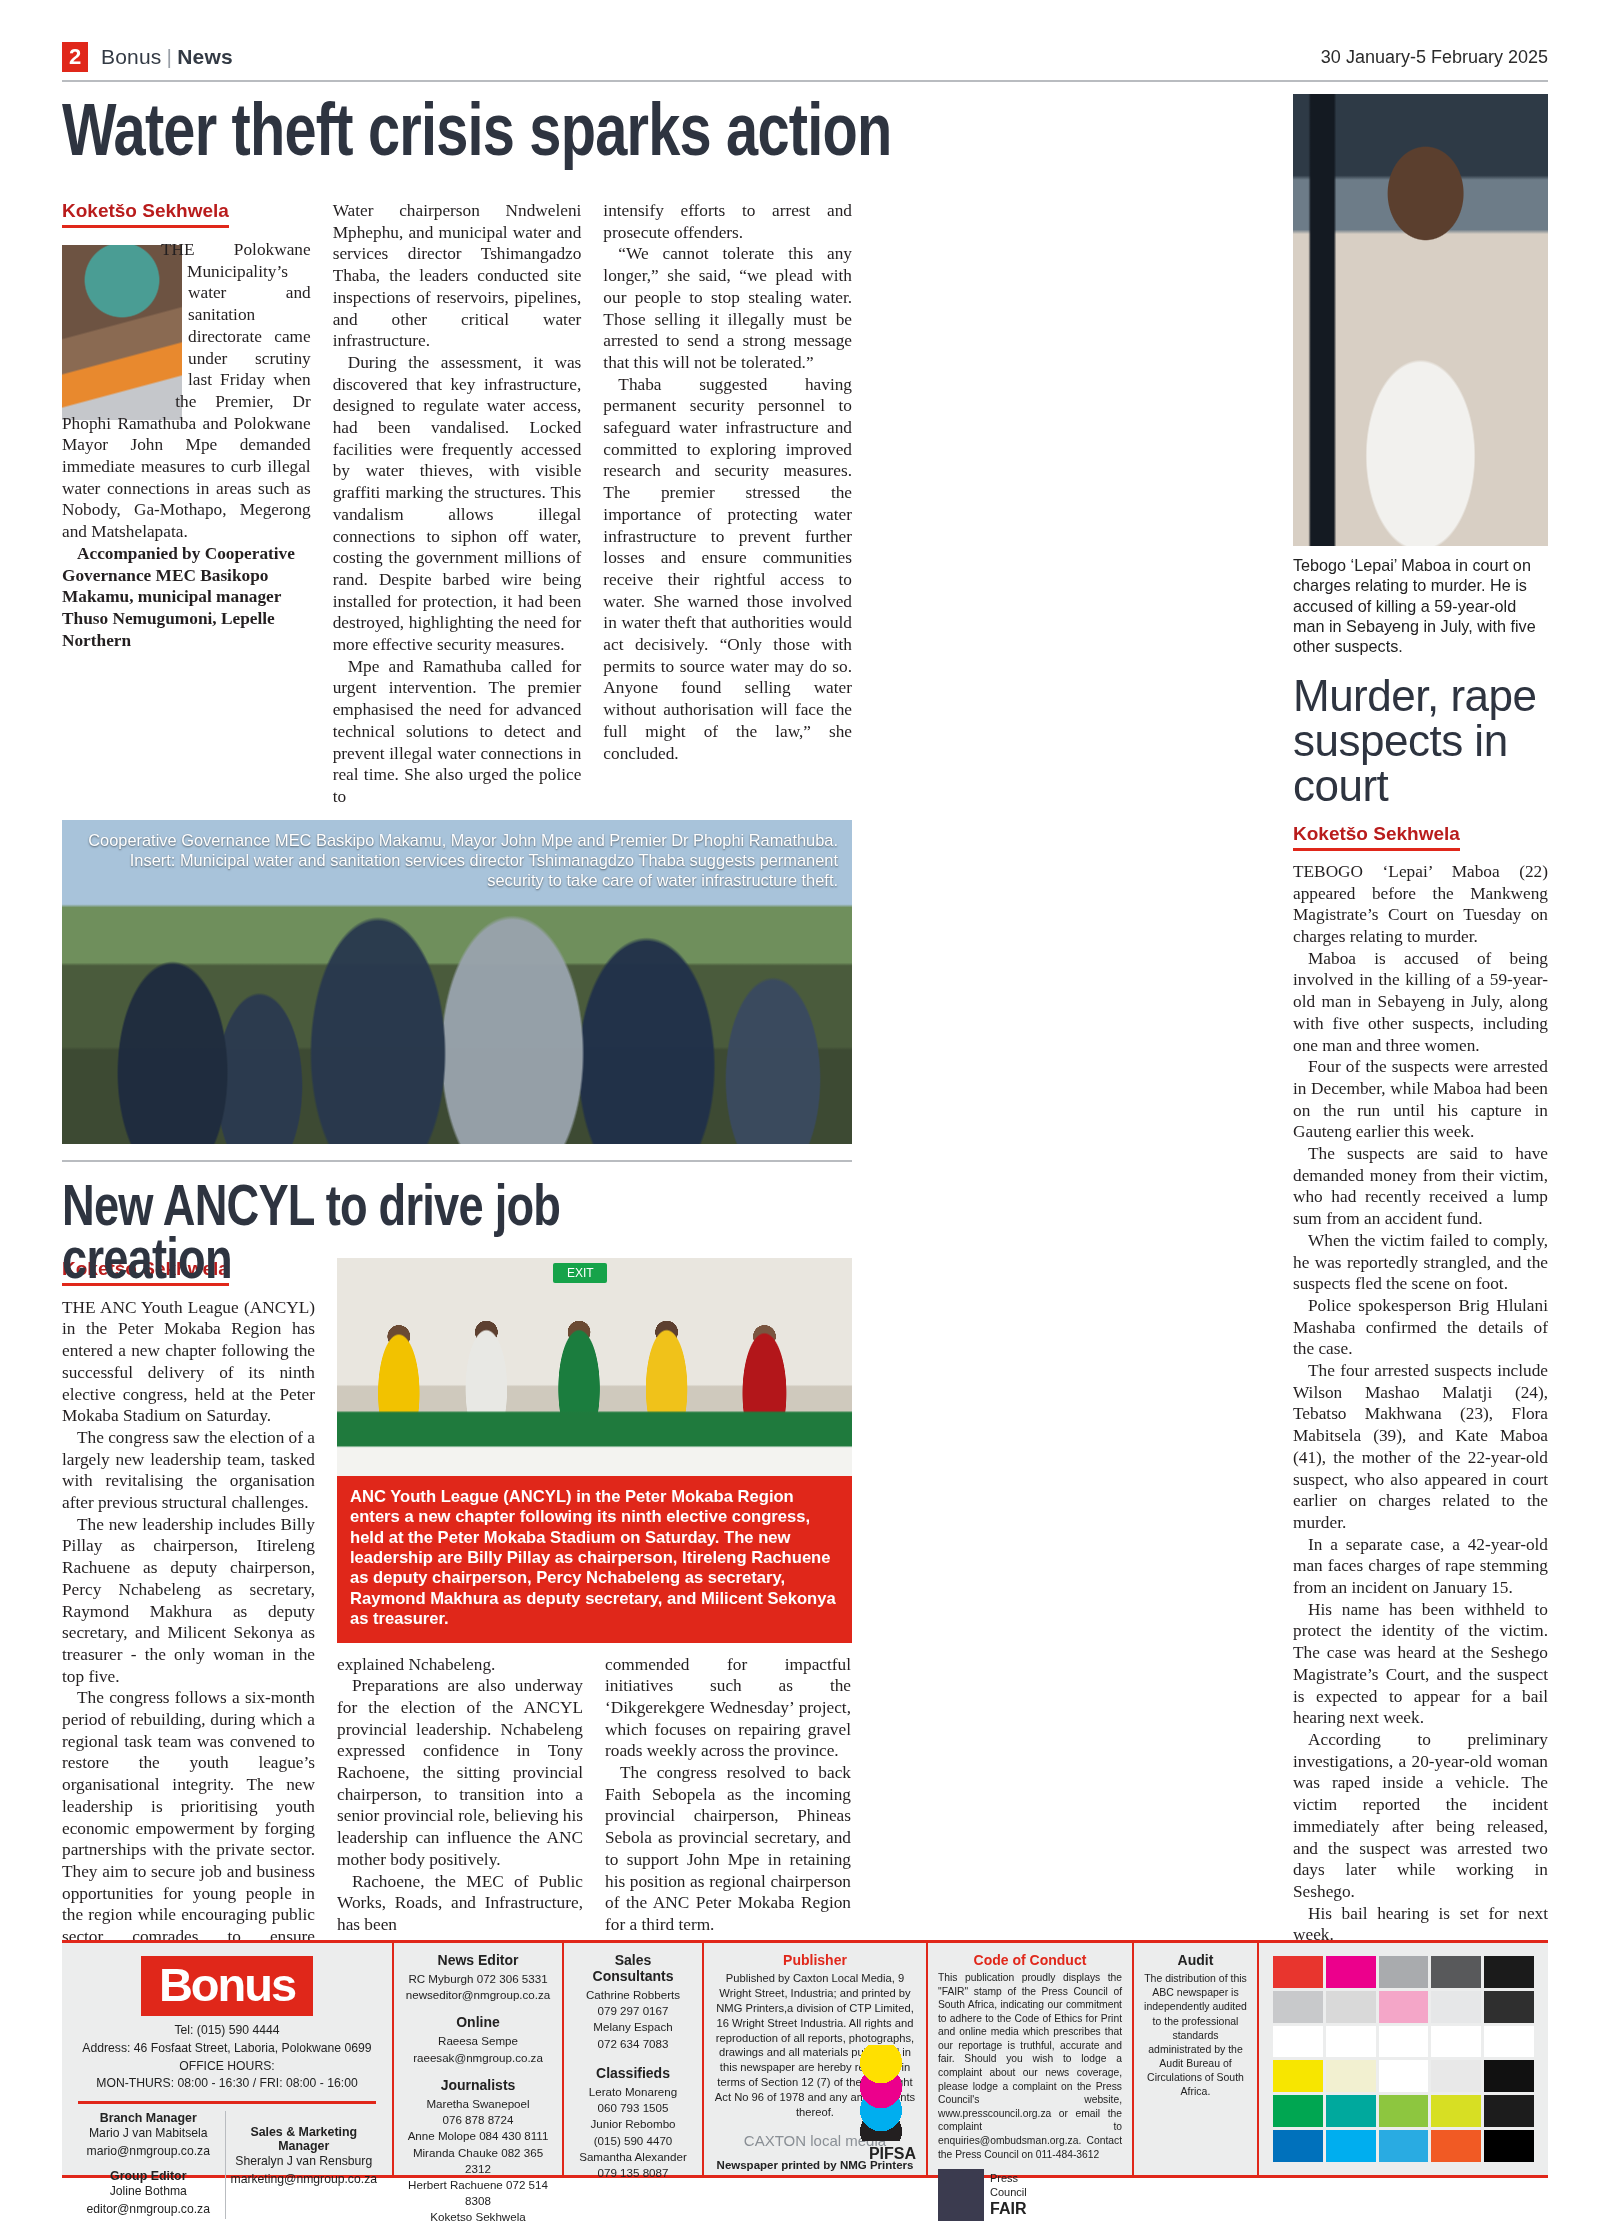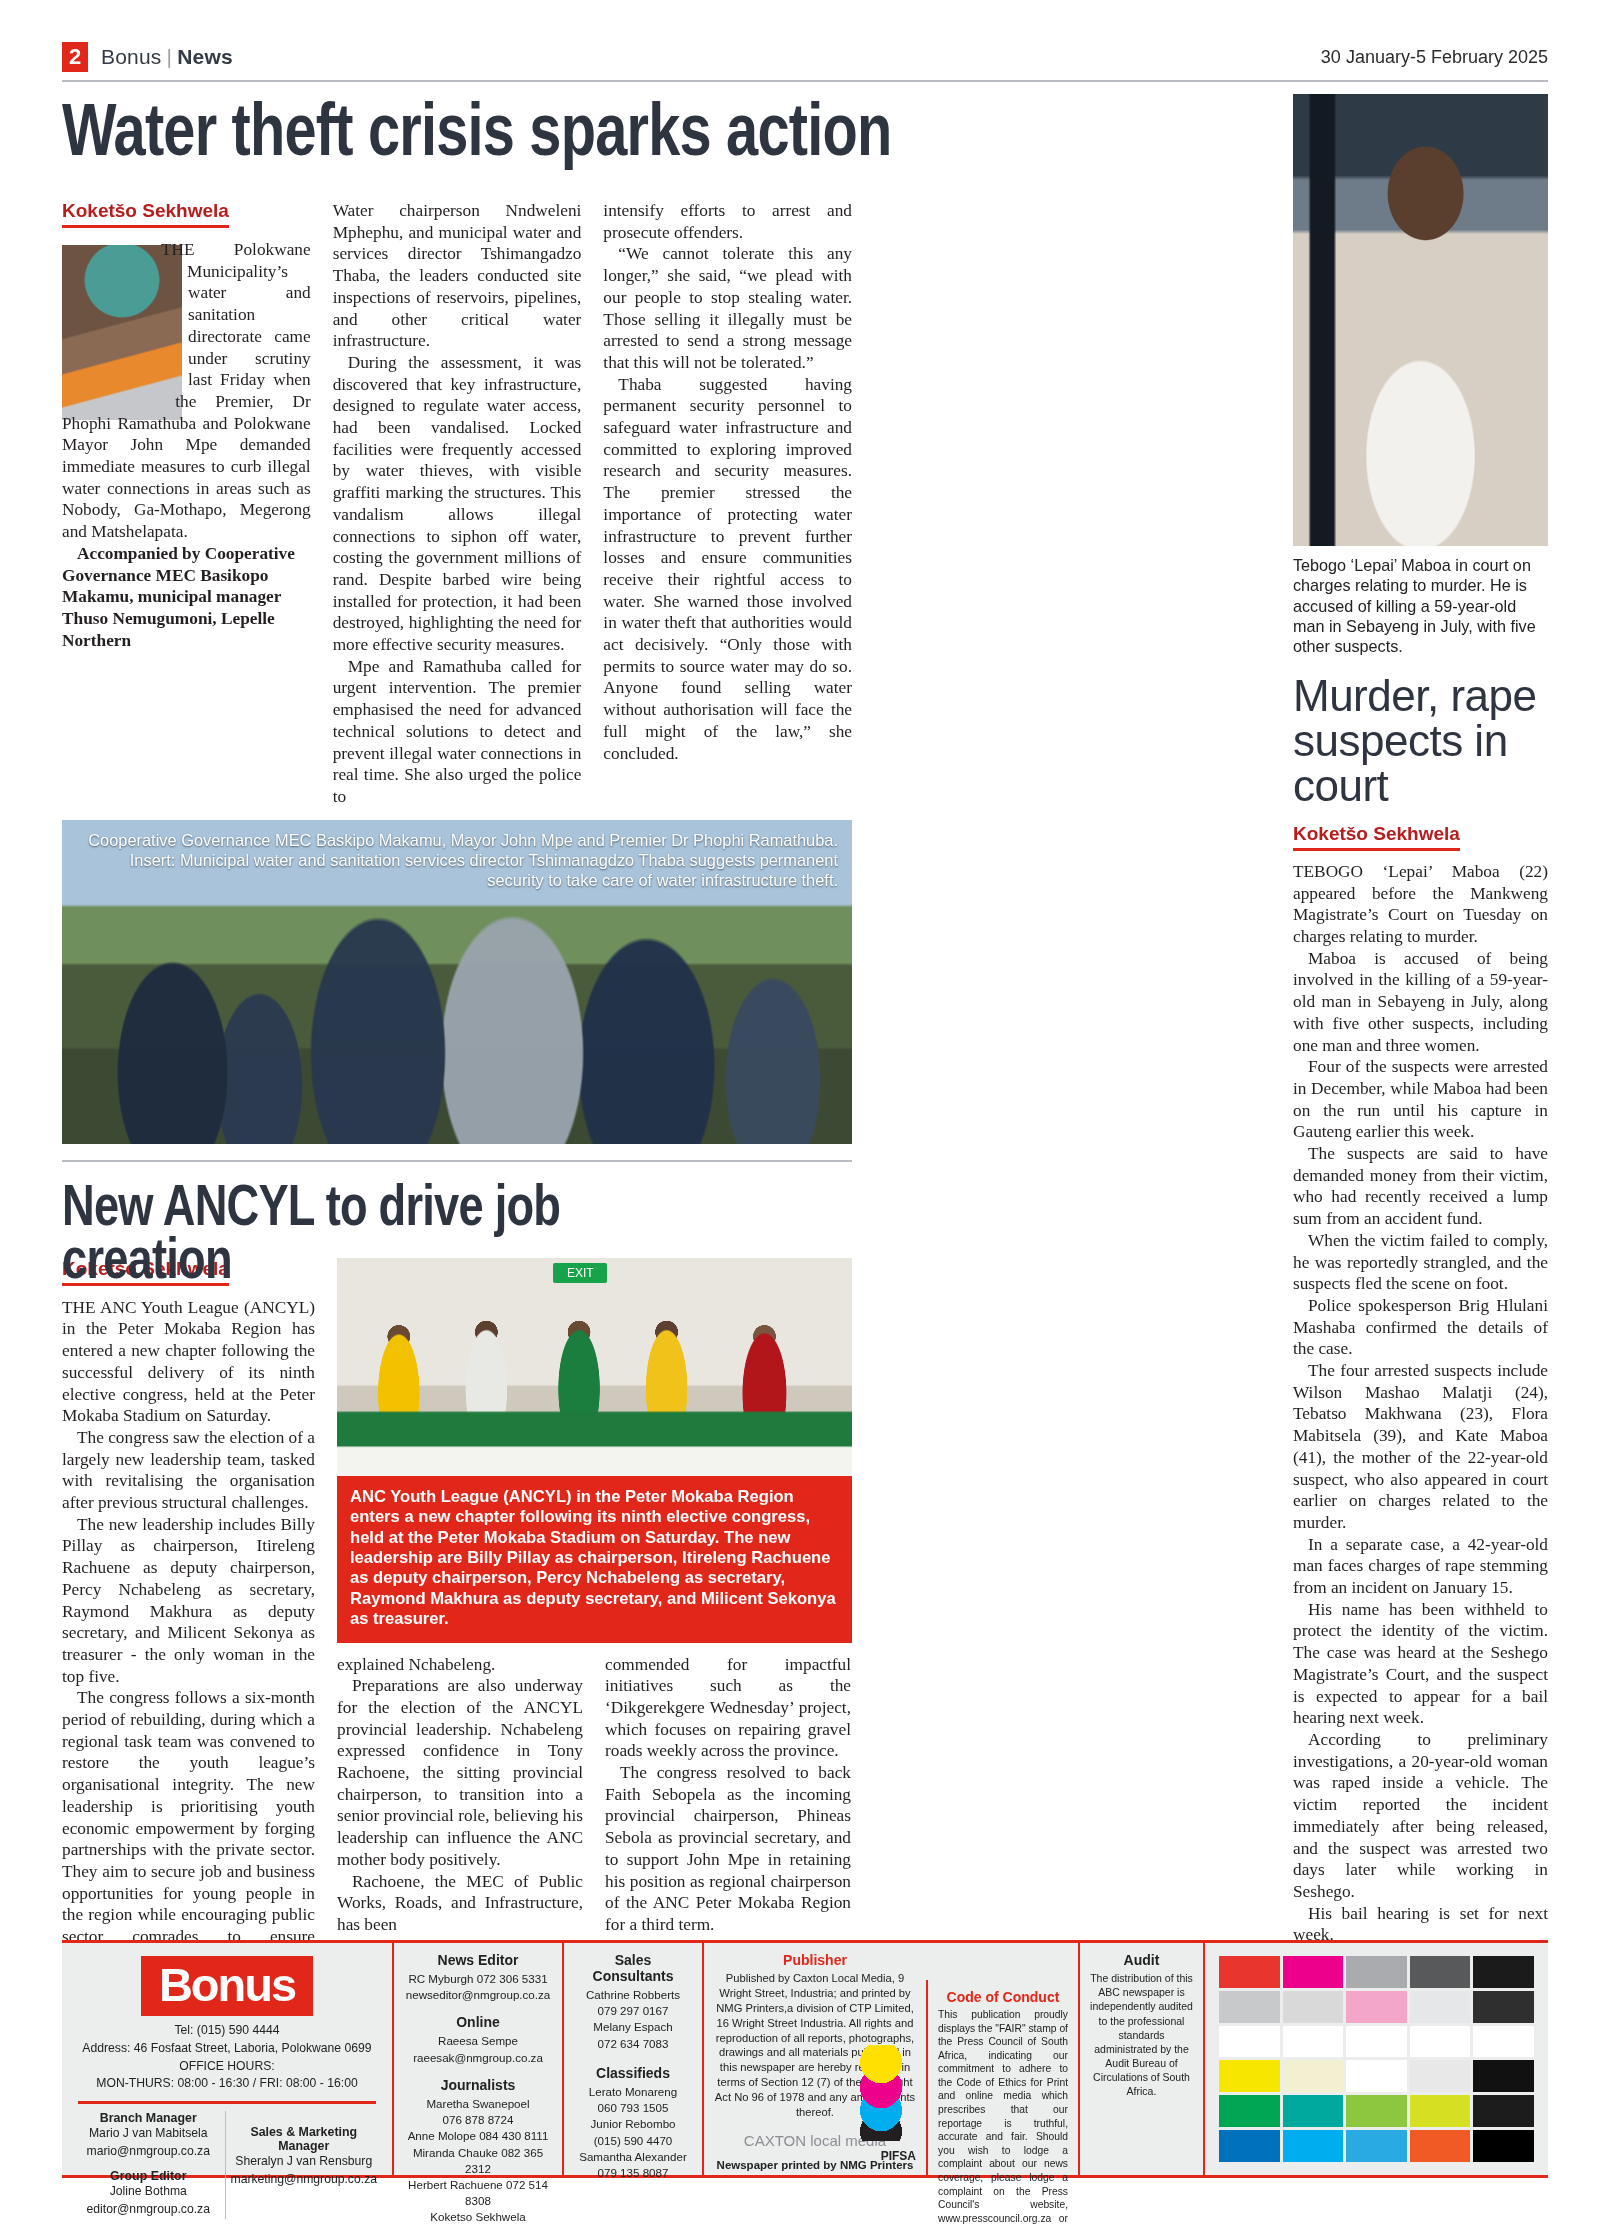--- a/index.html
+++ b/index.html
@@ -175,7 +175,7 @@
   .c-news { width:170px; }
   .c-sales { width:140px; }
   .c-pub { width:224px; }
-  .c-cond { width:152px;margin-top:37px; }
+  .c-cond { width:206px; }
   .c-audit { width:125px; }
   .c-swatch { flex:1; }
 

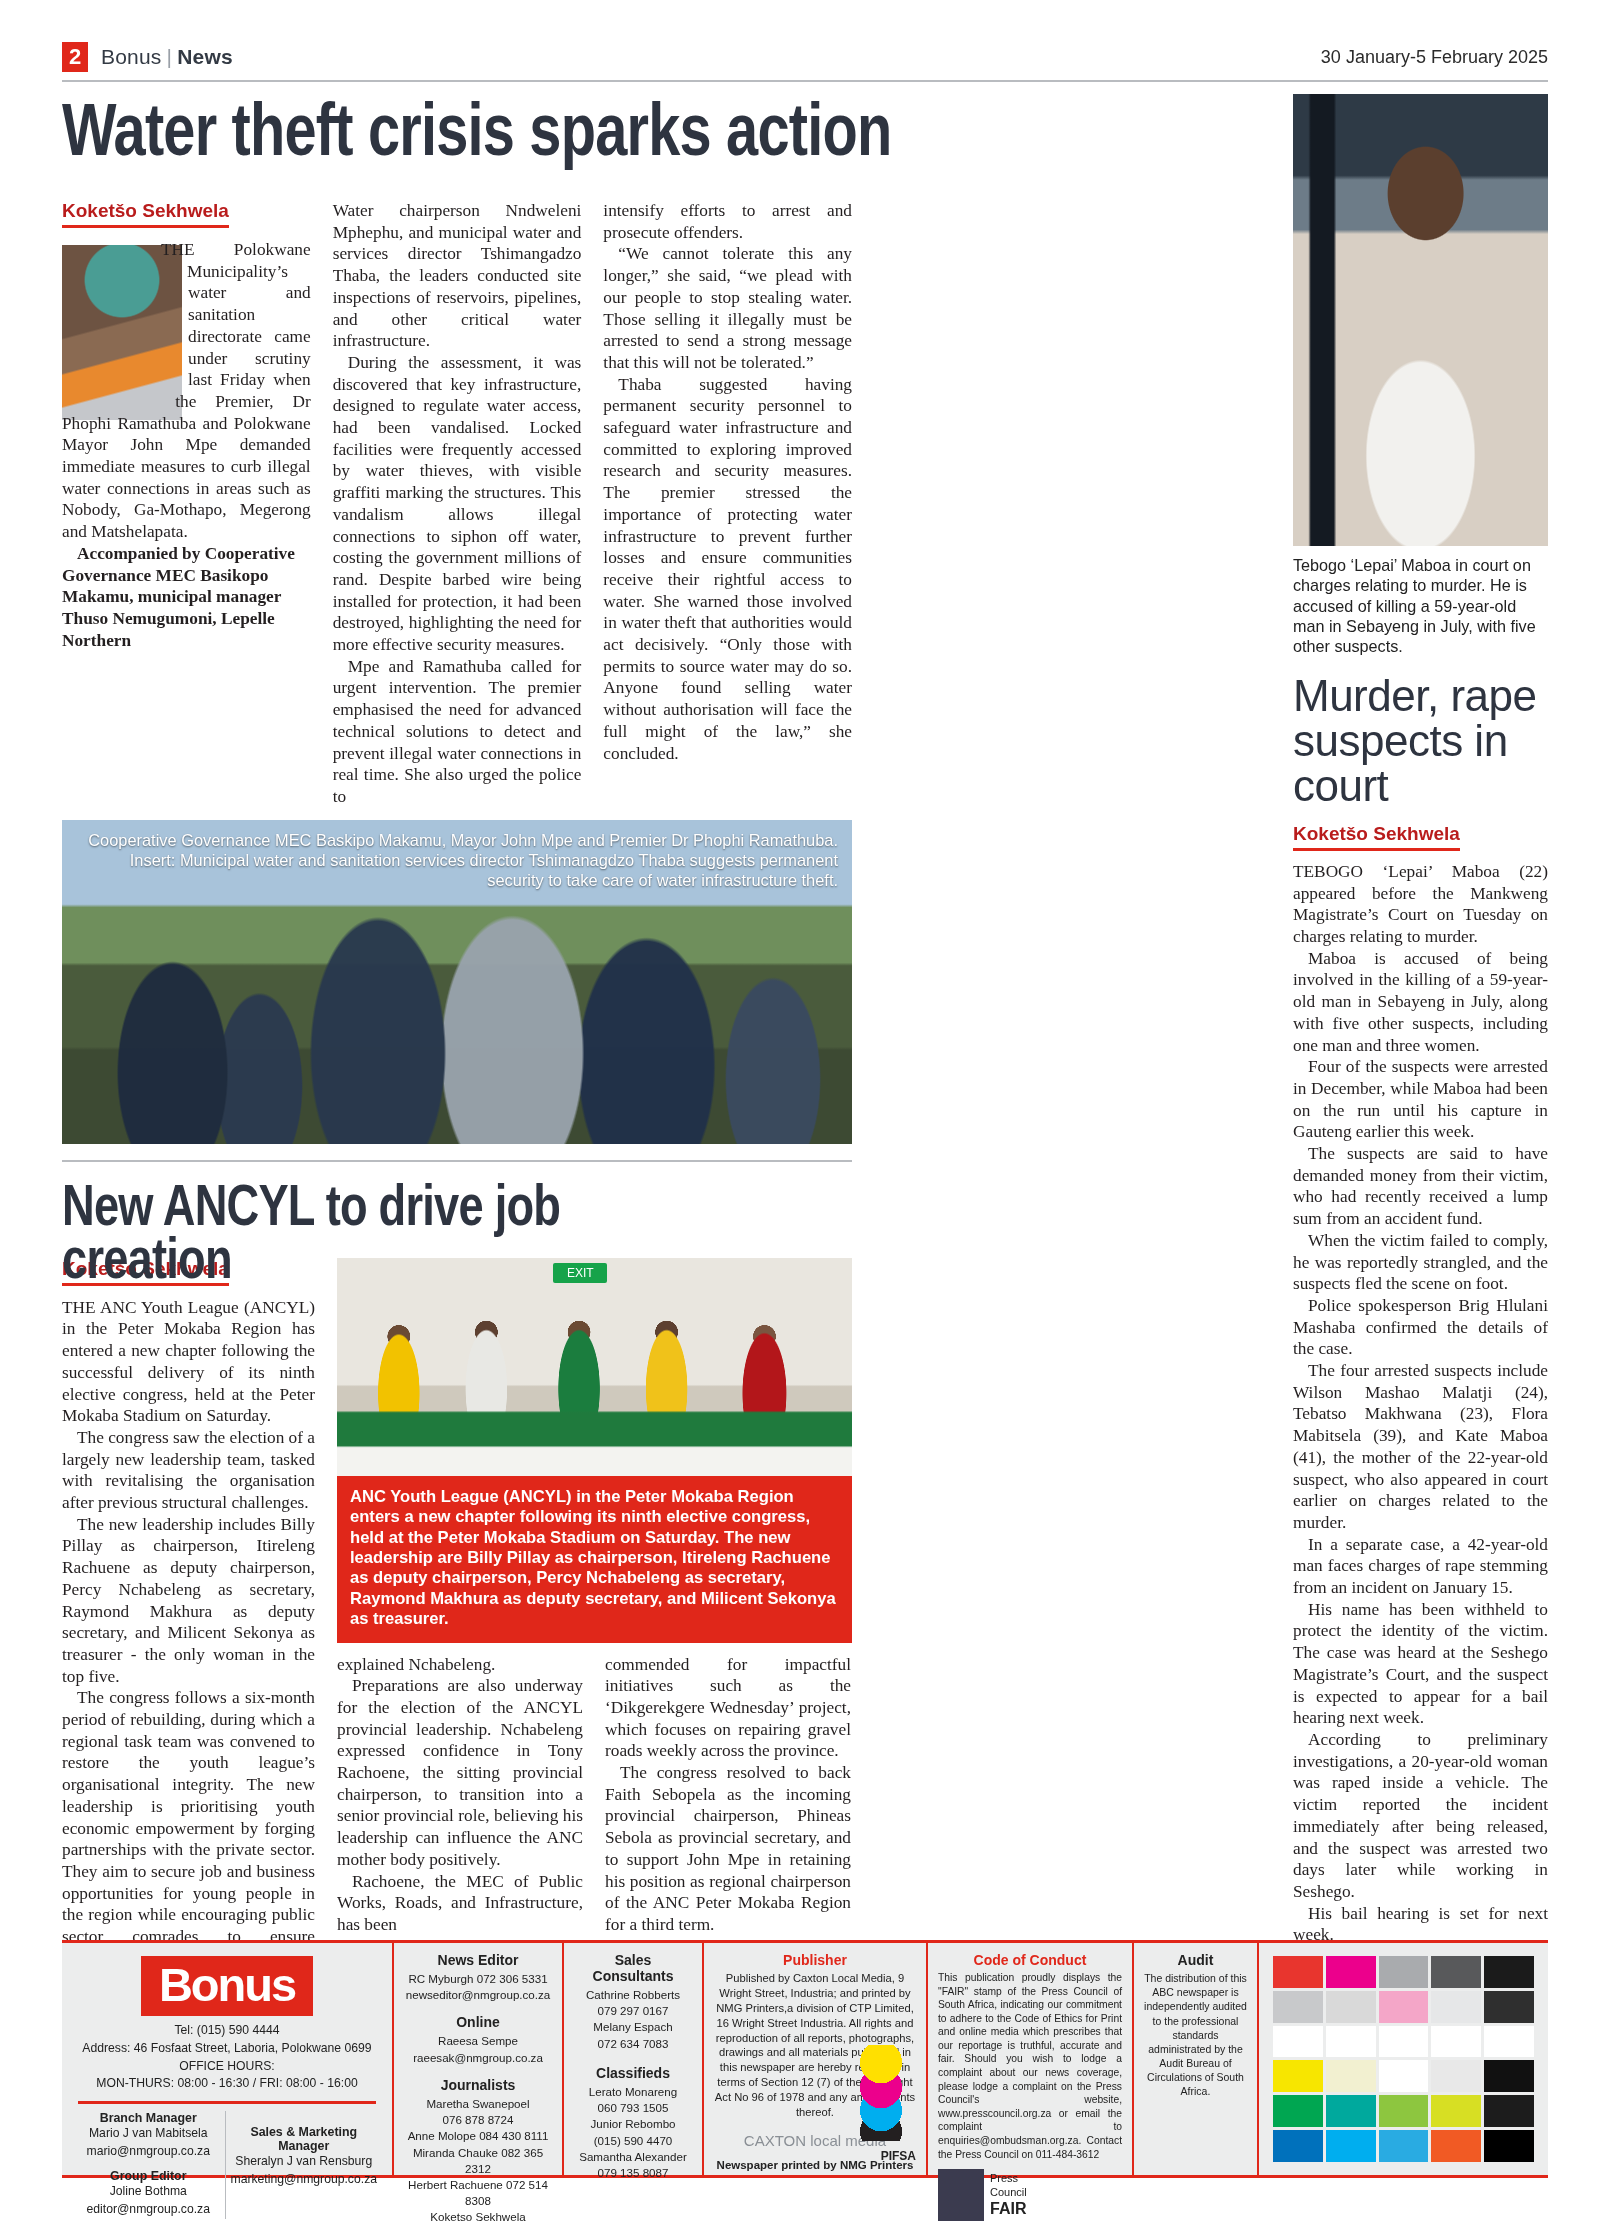--- a/index.html
+++ b/index.html
@@ -187,7 +187,7 @@
       radial-gradient(circle 21px at 50% 68%, #00aeef 0 100%, transparent 0),
       radial-gradient(circle 21px at 50% 90%, #231f20 0 100%, transparent 0);
   }
-  .pifsa { font-size:12px; font-weight:bold; position:absolute; right:10px; bottom:12px; }
+  .pifsa { font-size:16px; font-weight:bold; position:absolute; right:10px; bottom:12px; }
   .swatches { display:grid; grid-template-columns:repeat(5,1fr); gap:3px; height:100%; padding:4px; }
   .sw { width:100%; height:100%; }
   .fair-badge {

